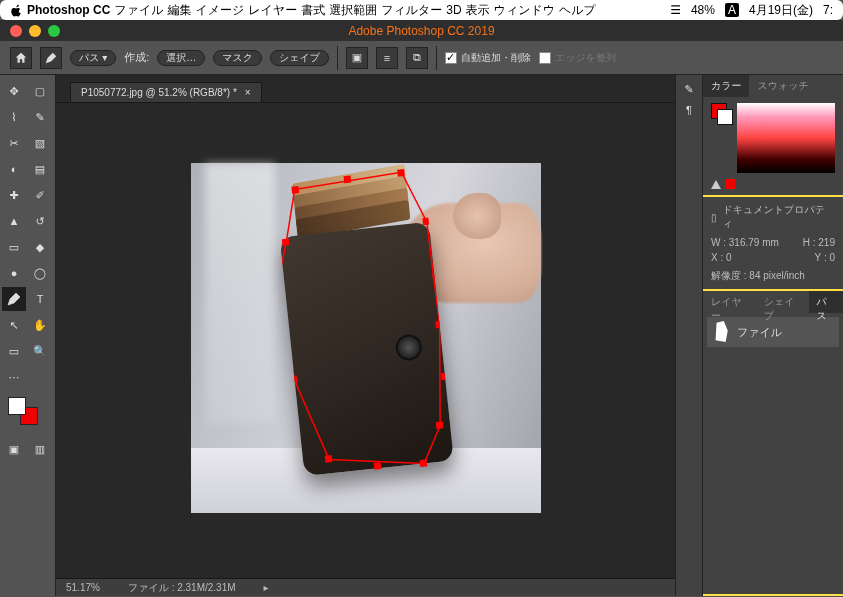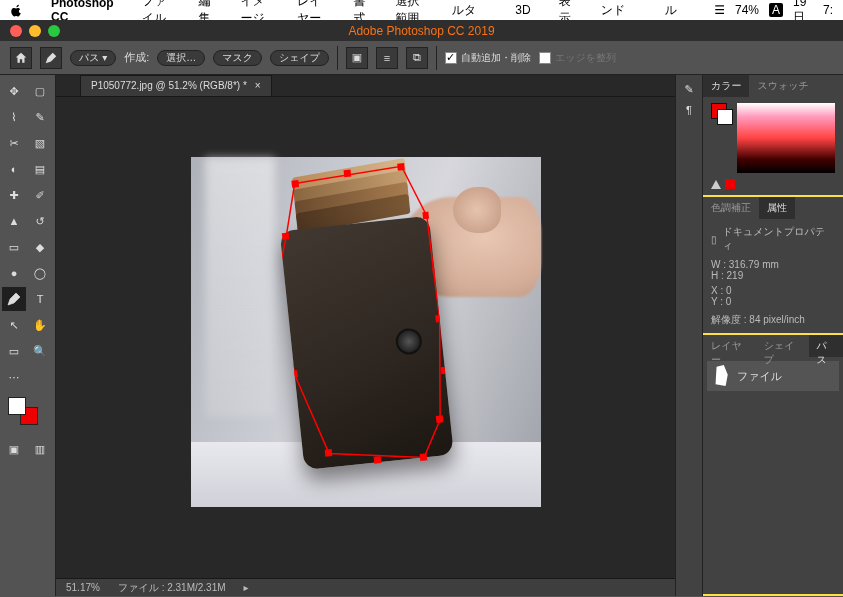--- a/index.html
+++ b/index.html
@@ -6,7 +6,7 @@
   body { width: 843px; height: 597px; background: #535353; overflow: hidden; font-size: 11px; color: #ddd; }
 
   
-  .mac-menubar { height: 20px; background: #fff; display: flex; align-items: center; padding: 0 10px; color: #000; font-size: 12px; gap: 28px; }
+  .mac-menubar { height: 20px; background: #fff; display: flex; align-items: center; padding: 0 10px; color: #000; font-size: 12px; gap: 4px; border-radius: 6px; }
   .mac-menubar .right { margin-left: auto; display: flex; gap: 10px; align-items: center; }
   .mac-menubar .bold { font-weight: 600; }
   .apple-icon svg { width: 13px; height: 13px; display: block; }

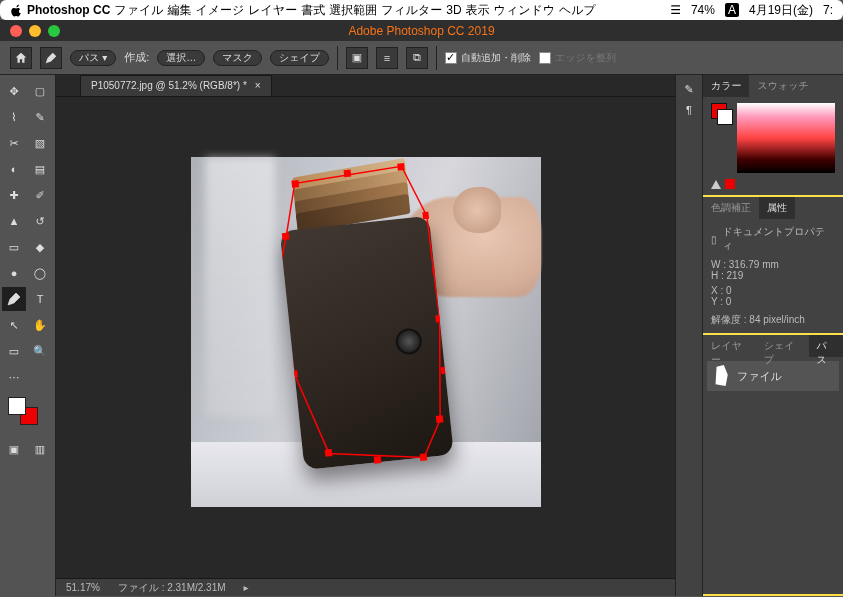--- a/index.html
+++ b/index.html
@@ -119,7 +119,7 @@
   <span>ヘルプ</span>
   <div class="right">
     <span>☰</span>
-    <span>74%</span>
+    <span>48%</span>
     <span style="background:#000;color:#fff;padding:0 3px;border-radius:2px">A</span>
     <span>4月19日(金)</span>
     <span>7:</span>

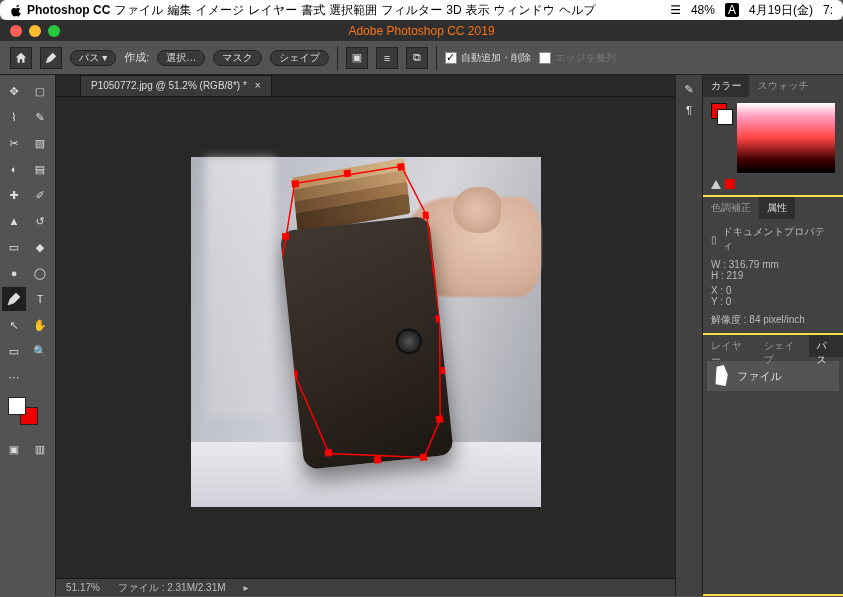--- a/index.html
+++ b/index.html
@@ -44,7 +44,7 @@
 
   
   .doc-area { flex: 1; background: #282828; display: flex; flex-direction: column; position: relative; }
-  .doc-tabs { height: 22px; display: flex; padding-left: 24px; border-bottom: 1px solid #181818; }
+  .doc-tabs { height: 28px; display: flex; align-items: flex-end; padding-left: 14px; border-bottom: 1px solid #181818; }
   .doc-tab { background: #3a3a3a; padding: 4px 10px; font-size: 10px; color: #ddd; border: 1px solid #181818; border-bottom: none; display: flex; gap: 8px; }
   .canvas-wrap { flex: 1; display: flex; align-items: flex-start; justify-content: center; padding-top: 60px; position: relative; }
   .photo { width: 350px; height: 350px; position: relative; background: linear-gradient(110deg, #aeb1b8 0%, #c9cbd2 35%, #d7d7dc 55%, #9ca0a7 100%); }

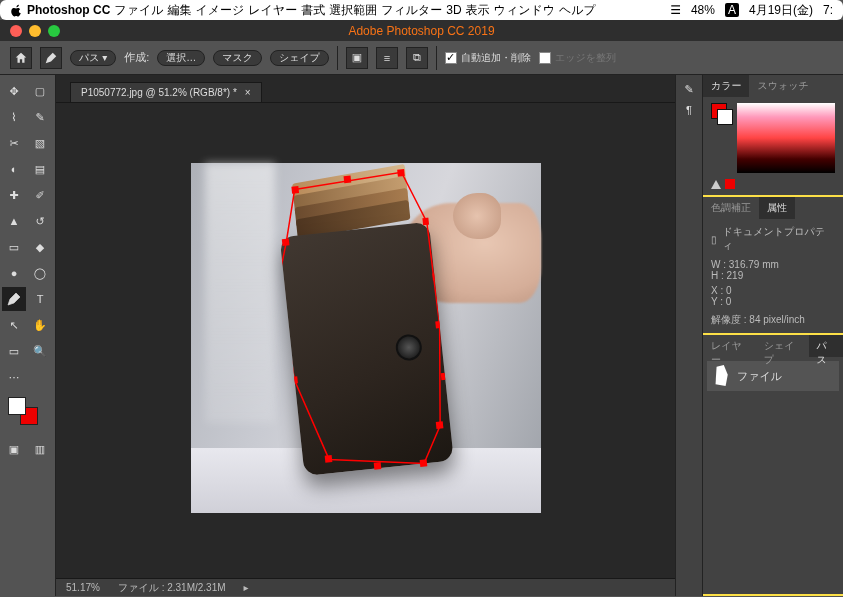--- a/index.html
+++ b/index.html
@@ -307,10 +307,6 @@
     </div>
 
     <div class="panel">
-      <div class="panel-tabs">
-        <div class="ptab">色調補正</div>
-        <div class="ptab active">属性</div>
-      </div>
       <div class="panel-body">
         <div style="display:flex;align-items:center;gap:6px;margin-bottom:6px">
           <span>▯</span>

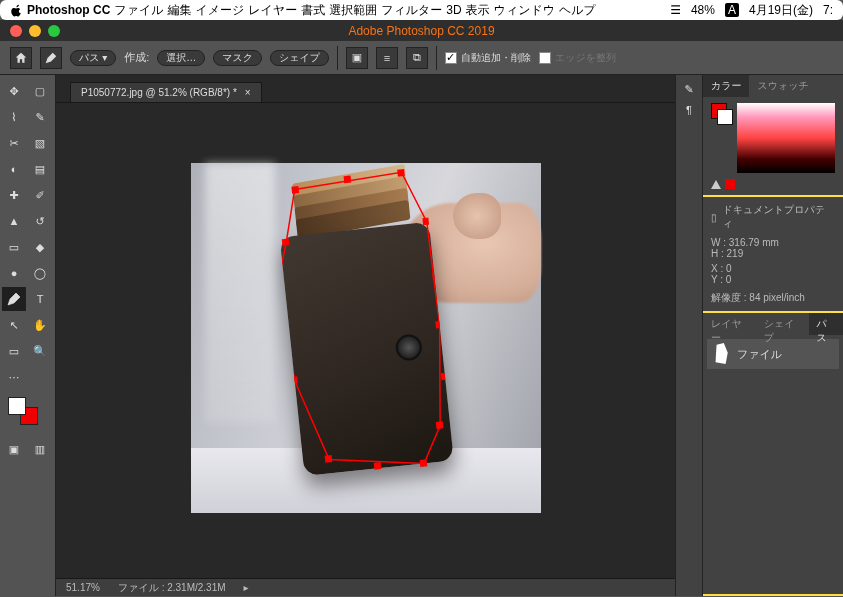--- a/index.html
+++ b/index.html
@@ -90,7 +90,7 @@
   .warn-row { display:flex; gap:4px; align-items:center; margin-top: 6px; }
   .warn-row .tri { width: 0; height: 0; border-left: 5px solid transparent; border-right: 5px solid transparent; border-bottom: 9px solid #ccc; }
   .warn-row .cube { width: 10px; height: 10px; background: #e00; }
-  .prop-row { display:flex; justify-content: flex-end; margin-bottom: 4px; flex-direction: column; }
+  .prop-row { display:flex; justify-content: space-between; margin-bottom: 4px; }
   .paths-body { padding: 4px; }
   .path-item { background: #545454; padding: 4px 6px; display:flex; align-items:center; gap:6px; }
   .path-thumb { width: 18px; height: 22px; background: #fff; clip-path: polygon(20% 8%, 60% 0%, 82% 44%, 70% 96%, 14% 88%); }

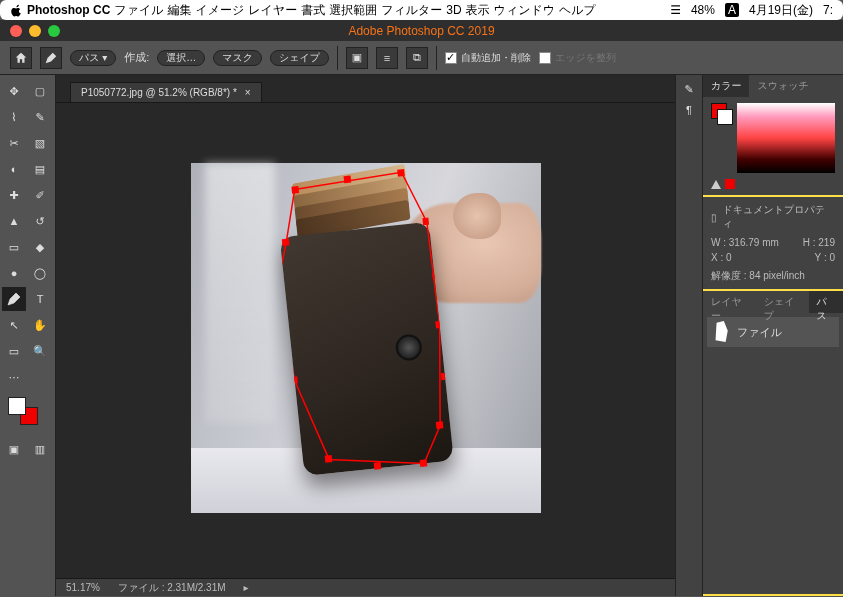--- a/index.html
+++ b/index.html
@@ -70,7 +70,7 @@
   .path-overlay svg .pathline { fill: none; stroke: #ff0000; stroke-width: 1.5; }
   .anchor { fill: #ff0000; }
   
-  .doc-status { height: 18px; background: #3e3e3e; border-top: 1px solid #181818; display: flex; align-items: center; padding: 0 10px; gap: 18px; font-size: 10px; color: #bbb; }
+  .doc-status { height: 18px; background: #3e3e3e; border-top: 1px solid #181818; display: flex; align-items: center; padding: 0 10px; gap: 28px; font-size: 10px; color: #bbb; }
 
   
   .mid-strip { width: 28px; background: #424242; border-left: 1px solid #222; border-right: 1px solid #222; display: flex; flex-direction: column; align-items: center; padding-top: 8px; gap: 8px; }

